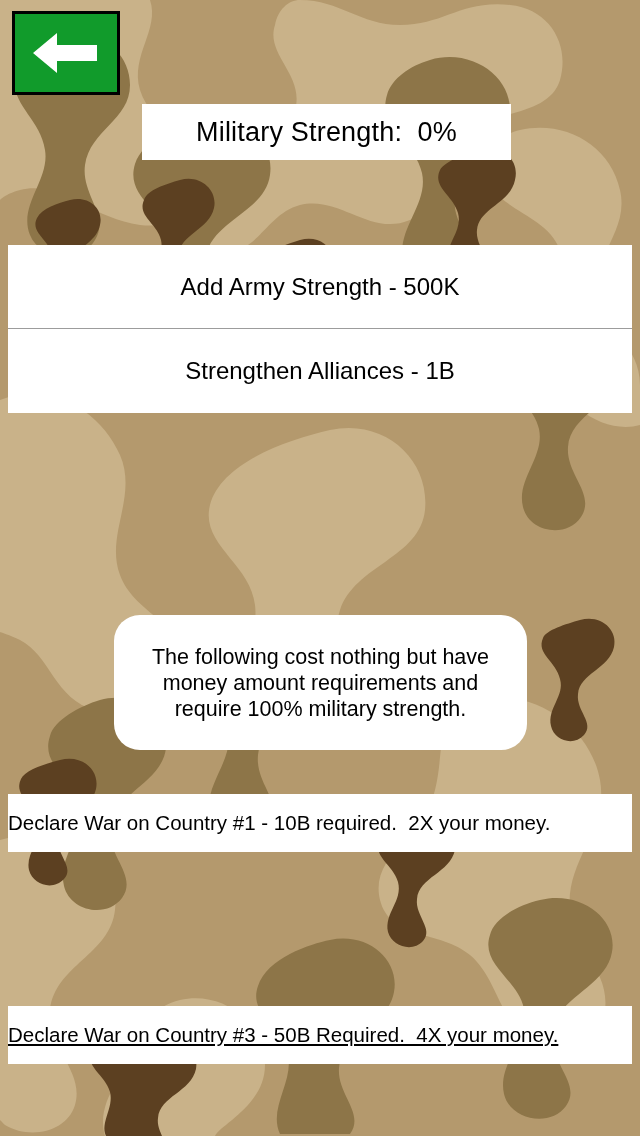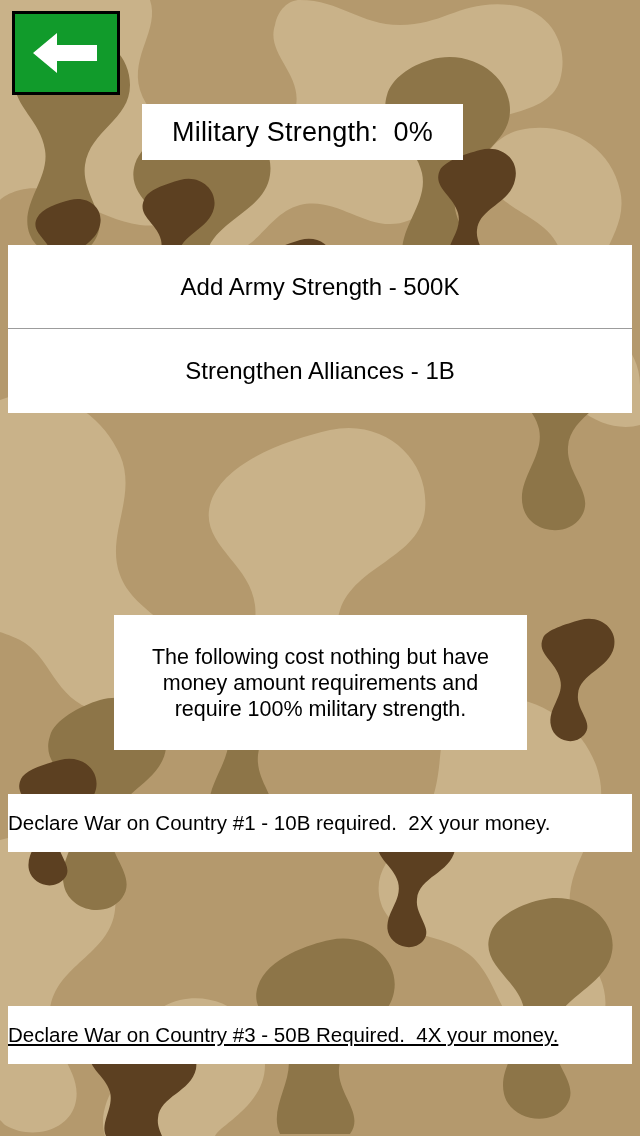--- a/index.html
+++ b/index.html
@@ -52,7 +52,7 @@
     position: absolute;
     left: 142px;
     top: 104px;
-    width: 321px;
+    width: 369px;
     height: 56px;
     background: #ffffff;
     display: flex;

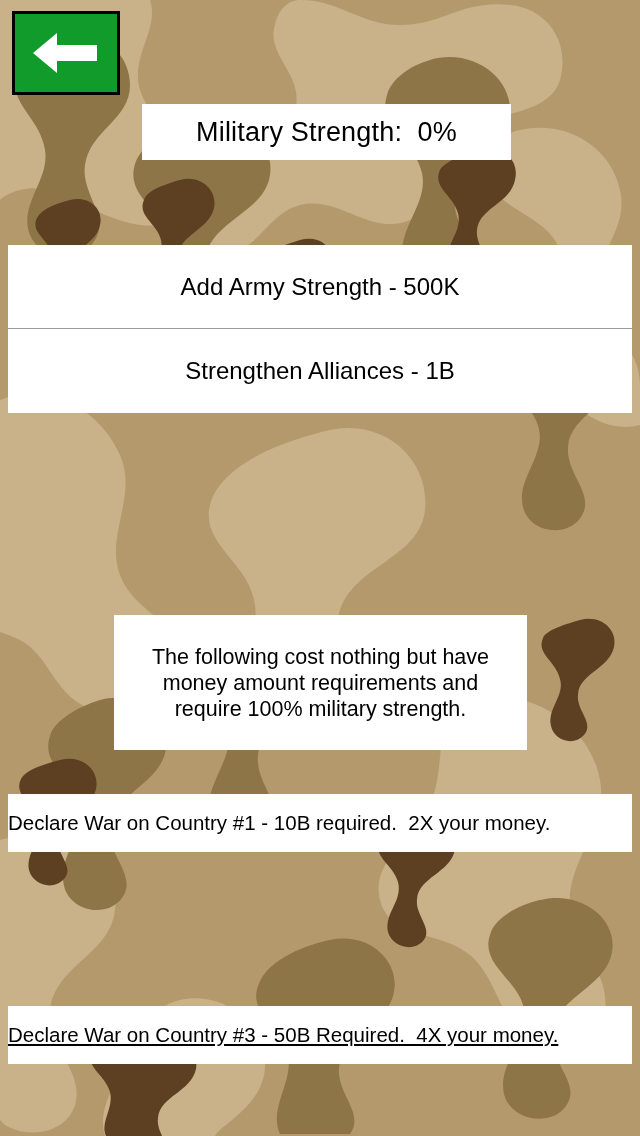--- a/index.html
+++ b/index.html
@@ -100,6 +100,7 @@
     align-items: center;
     justify-content: center;
     padding: 0 10px;
+    border-radius: 26px;
   }
   .info-text {
     font-size: 21.5px;

